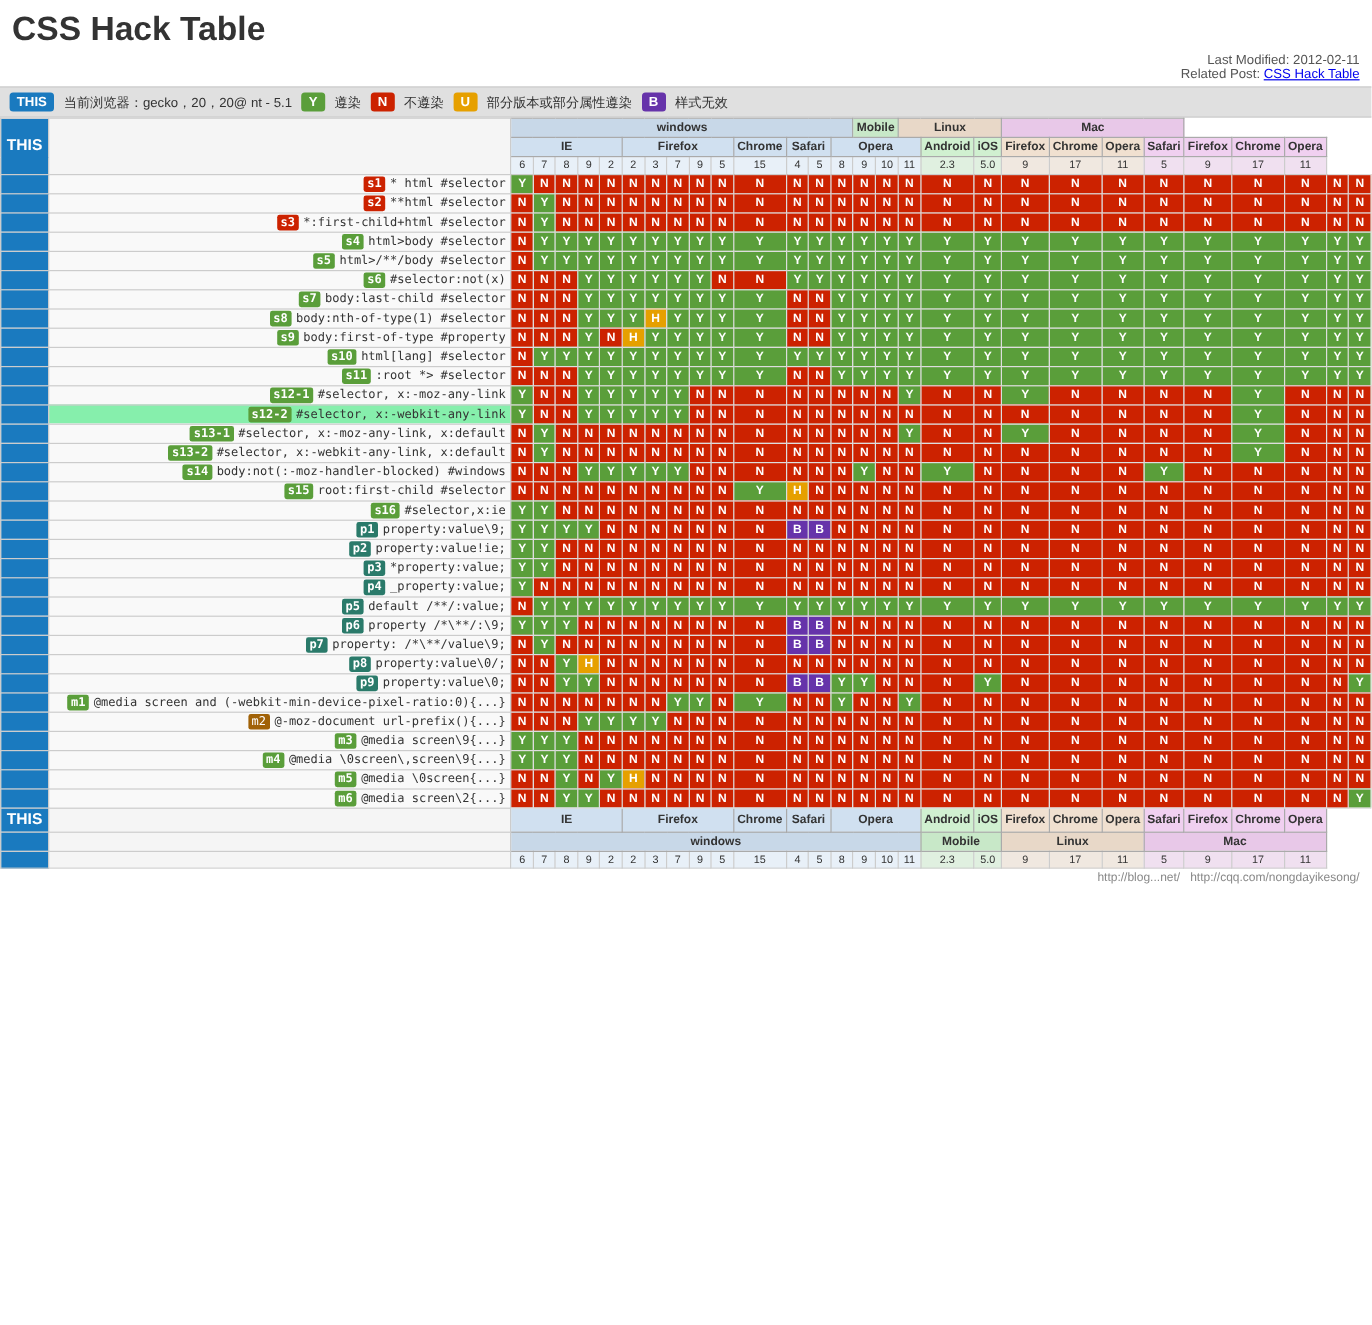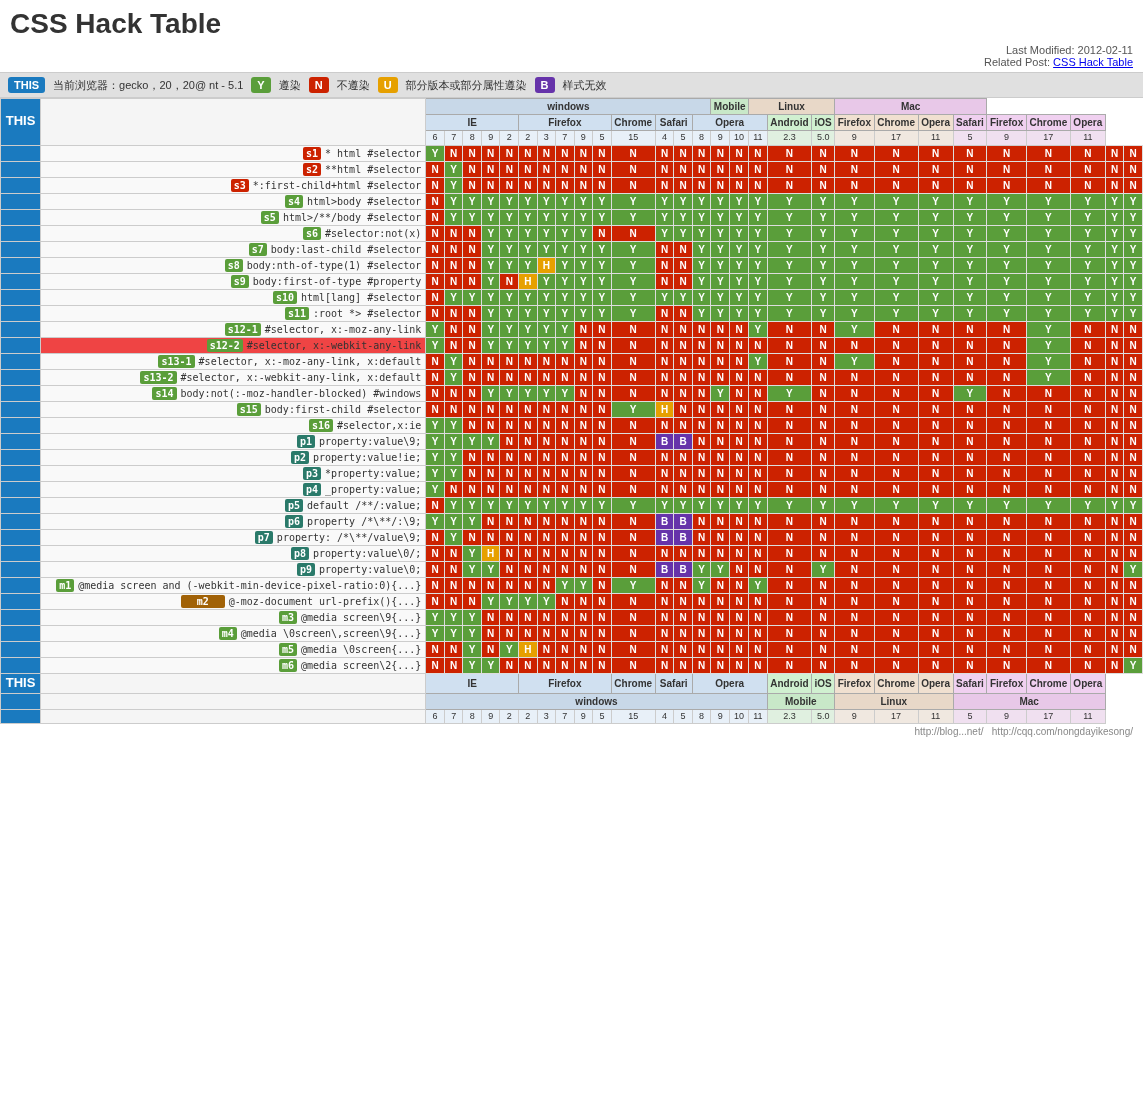--- a/index.html
+++ b/index.html
@@ -491,7 +491,7 @@
         </tr>
         <tr>
           <td style="background: rgb(26, 122, 191); color: rgb(255, 255, 255); font-weight: bold; text-align: center; font-size: 10px; vertical-align: middle;"></td>
-          <td style="text-align: right; padding: 1px 4px; background: #ef4444; font-family: monospace; font-size: 10px; white-space: nowrap;"><span style="background: rgb(90, 158, 58); color: rgb(255, 255, 255); font-weight: bold; padding: 1px 3px; margin-right: 4px; border-radius: 2px; font-size: 10px;">s12-2</span><span>#selector, x:-webkit-any-link</span></td>
+          <td style="text-align: right; padding: 1px 4px; background: #86efac; font-family: monospace; font-size: 10px; white-space: nowrap;"><span style="background: rgb(90, 158, 58); color: rgb(255, 255, 255); font-weight: bold; padding: 1px 3px; margin-right: 4px; border-radius: 2px; font-size: 10px;">s12-2</span><span>#selector, x:-webkit-any-link</span></td>
           <td class="cell-y" style="border: 1px solid rgb(221, 221, 221); text-align: center; padding: 1px; min-width: 18px; font-size: 10px; font-weight: bold;">Y</td>
           <td class="cell-n" style="border: 1px solid rgb(221, 221, 221); text-align: center; padding: 1px; min-width: 18px; font-size: 10px; font-weight: bold;">N</td>
           <td class="cell-n" style="border: 1px solid rgb(221, 221, 221); text-align: center; padding: 1px; min-width: 18px; font-size: 10px; font-weight: bold;">N</td>

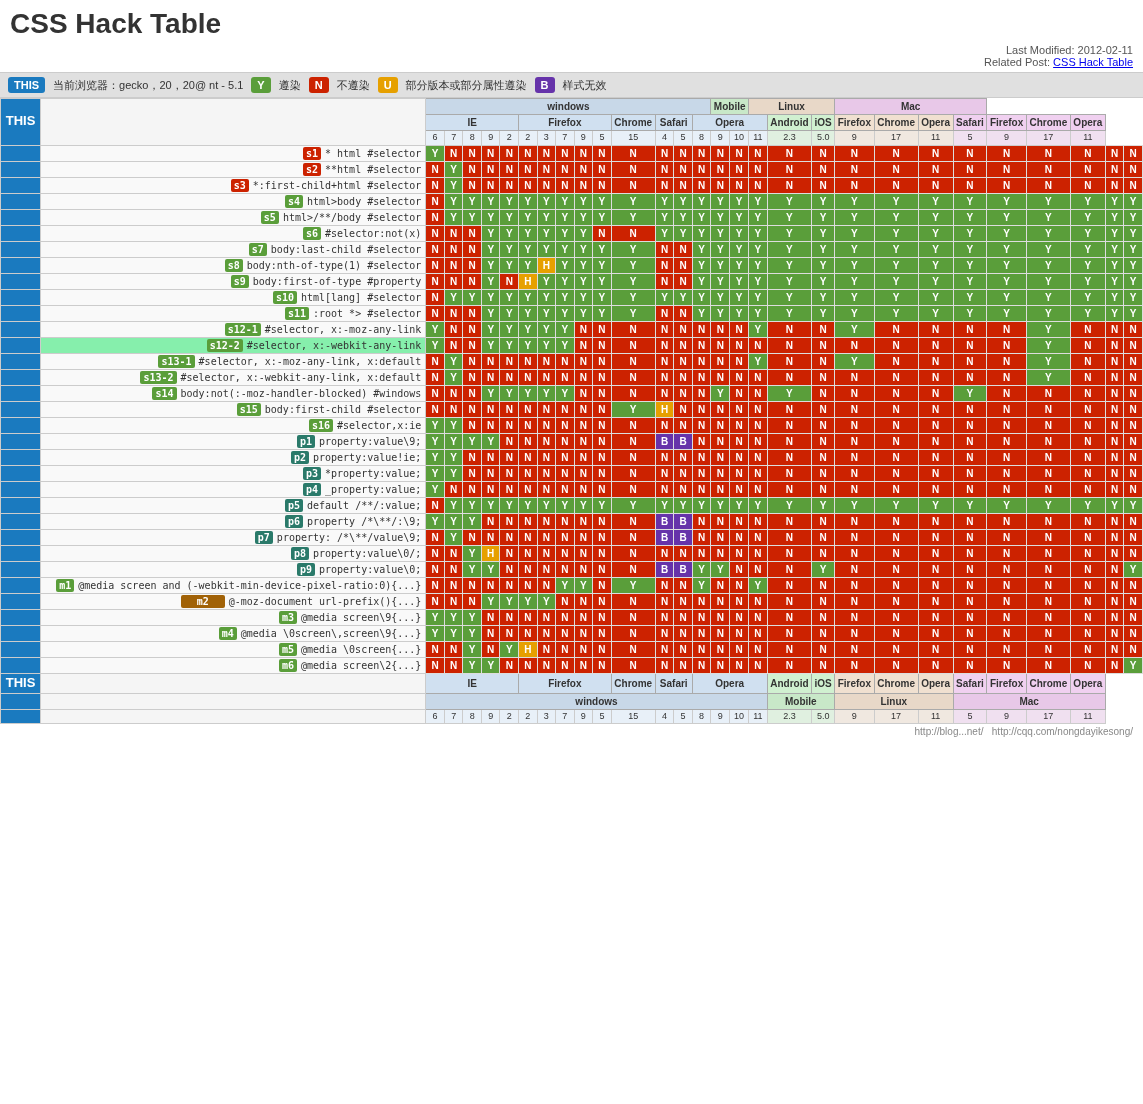--- a/index.html
+++ b/index.html
@@ -619,7 +619,7 @@
         </tr>
         <tr>
           <td style="background: rgb(26, 122, 191); color: rgb(255, 255, 255); font-weight: bold; text-align: center; font-size: 10px; vertical-align: middle;"></td>
-          <td style="text-align: right; padding: 1px 4px; background: rgb(249, 249, 249); font-family: monospace; font-size: 10px; white-space: nowrap;"><span style="background: rgb(90, 158, 58); color: rgb(255, 255, 255); font-weight: bold; padding: 1px 3px; margin-right: 4px; border-radius: 2px; font-size: 10px;">s15</span><span>body:first-child #selector</span></td>
+          <td style="text-align: right; padding: 1px 4px; background: rgb(249, 249, 249); font-family: monospace; font-size: 10px; white-space: nowrap;"><span style="background: rgb(90, 158, 58); color: rgb(255, 255, 255); font-weight: bold; padding: 1px 3px; margin-right: 4px; border-radius: 2px; font-size: 10px;">s15</span><span>root:first-child #selector</span></td>
           <td class="cell-n" style="border: 1px solid rgb(221, 221, 221); text-align: center; padding: 1px; min-width: 18px; font-size: 10px; font-weight: bold;">N</td>
           <td class="cell-n" style="border: 1px solid rgb(221, 221, 221); text-align: center; padding: 1px; min-width: 18px; font-size: 10px; font-weight: bold;">N</td>
           <td class="cell-n" style="border: 1px solid rgb(221, 221, 221); text-align: center; padding: 1px; min-width: 18px; font-size: 10px; font-weight: bold;">N</td>

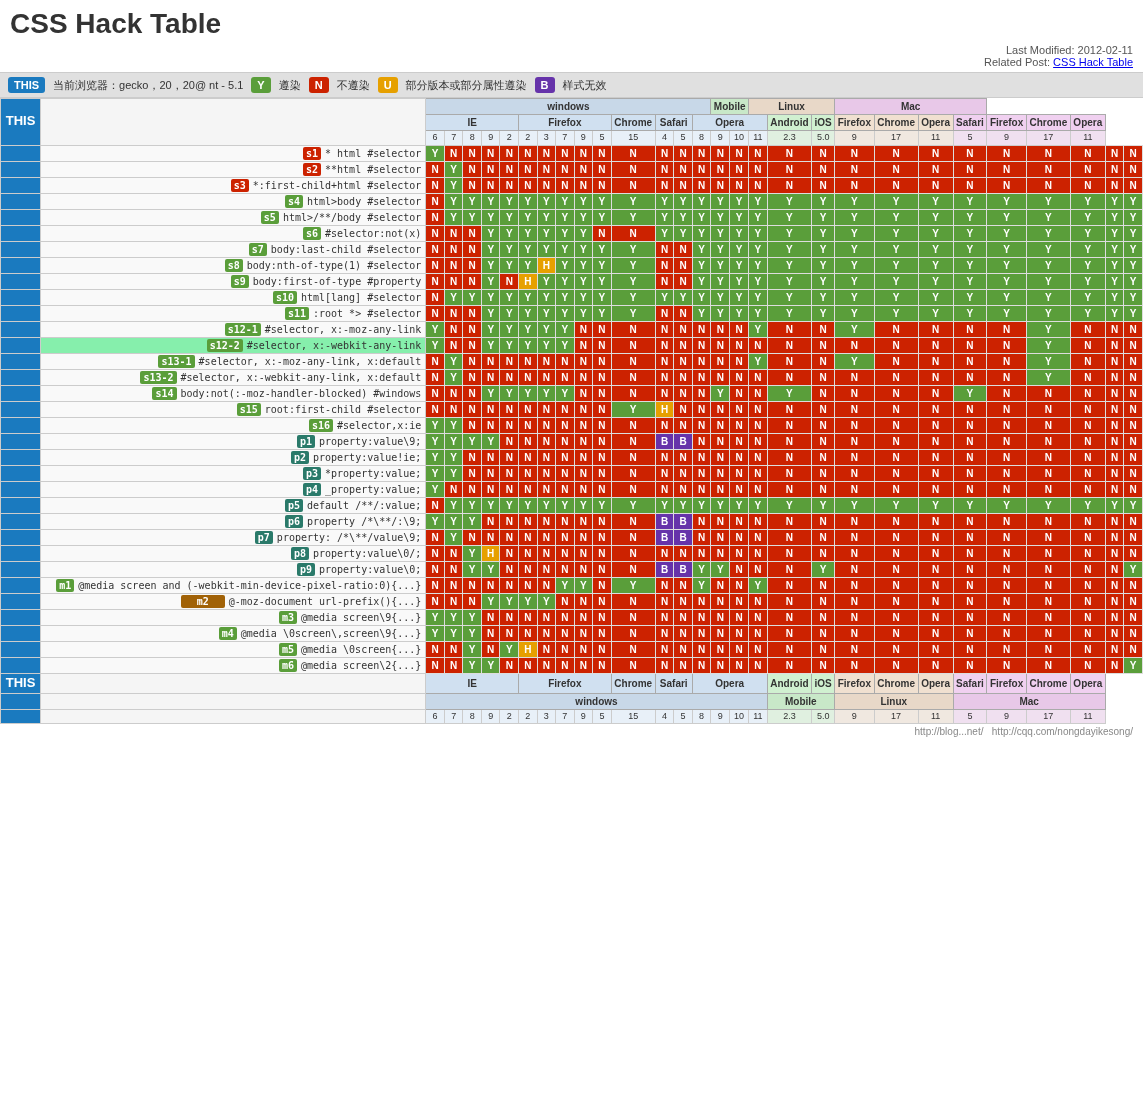--- a/index.html
+++ b/index.html
@@ -1003,7 +1003,7 @@
         </tr>
         <tr>
           <td style="background: rgb(26, 122, 191); color: rgb(255, 255, 255); font-weight: bold; text-align: center; font-size: 10px; vertical-align: middle;"></td>
-          <td style="text-align: right; padding: 1px 4px; background: rgb(249, 249, 249); font-family: monospace; font-size: 10px; white-space: nowrap;"><span style="background: #a16207; color: rgb(255, 255, 255); font-weight: bold; padding: 1px 16px; margin-right: 4px; border-radius: 2px; font-size: 10px;">m2</span><span>@-moz-document url-prefix(){...}</span></td>
+          <td style="text-align: right; padding: 1px 4px; background: rgb(249, 249, 249); font-family: monospace; font-size: 10px; white-space: nowrap;"><span style="background: #a16207; color: rgb(255, 255, 255); font-weight: normal; padding: 1px 3px; margin-right: 4px; border-radius: 2px; font-size: 10px;">m2</span><span>@-moz-document url-prefix(){...}</span></td>
           <td class="cell-n" style="border: 1px solid rgb(221, 221, 221); text-align: center; padding: 1px; min-width: 18px; font-size: 10px; font-weight: bold;">N</td>
           <td class="cell-n" style="border: 1px solid rgb(221, 221, 221); text-align: center; padding: 1px; min-width: 18px; font-size: 10px; font-weight: bold;">N</td>
           <td class="cell-n" style="border: 1px solid rgb(221, 221, 221); text-align: center; padding: 1px; min-width: 18px; font-size: 10px; font-weight: bold;">N</td>

